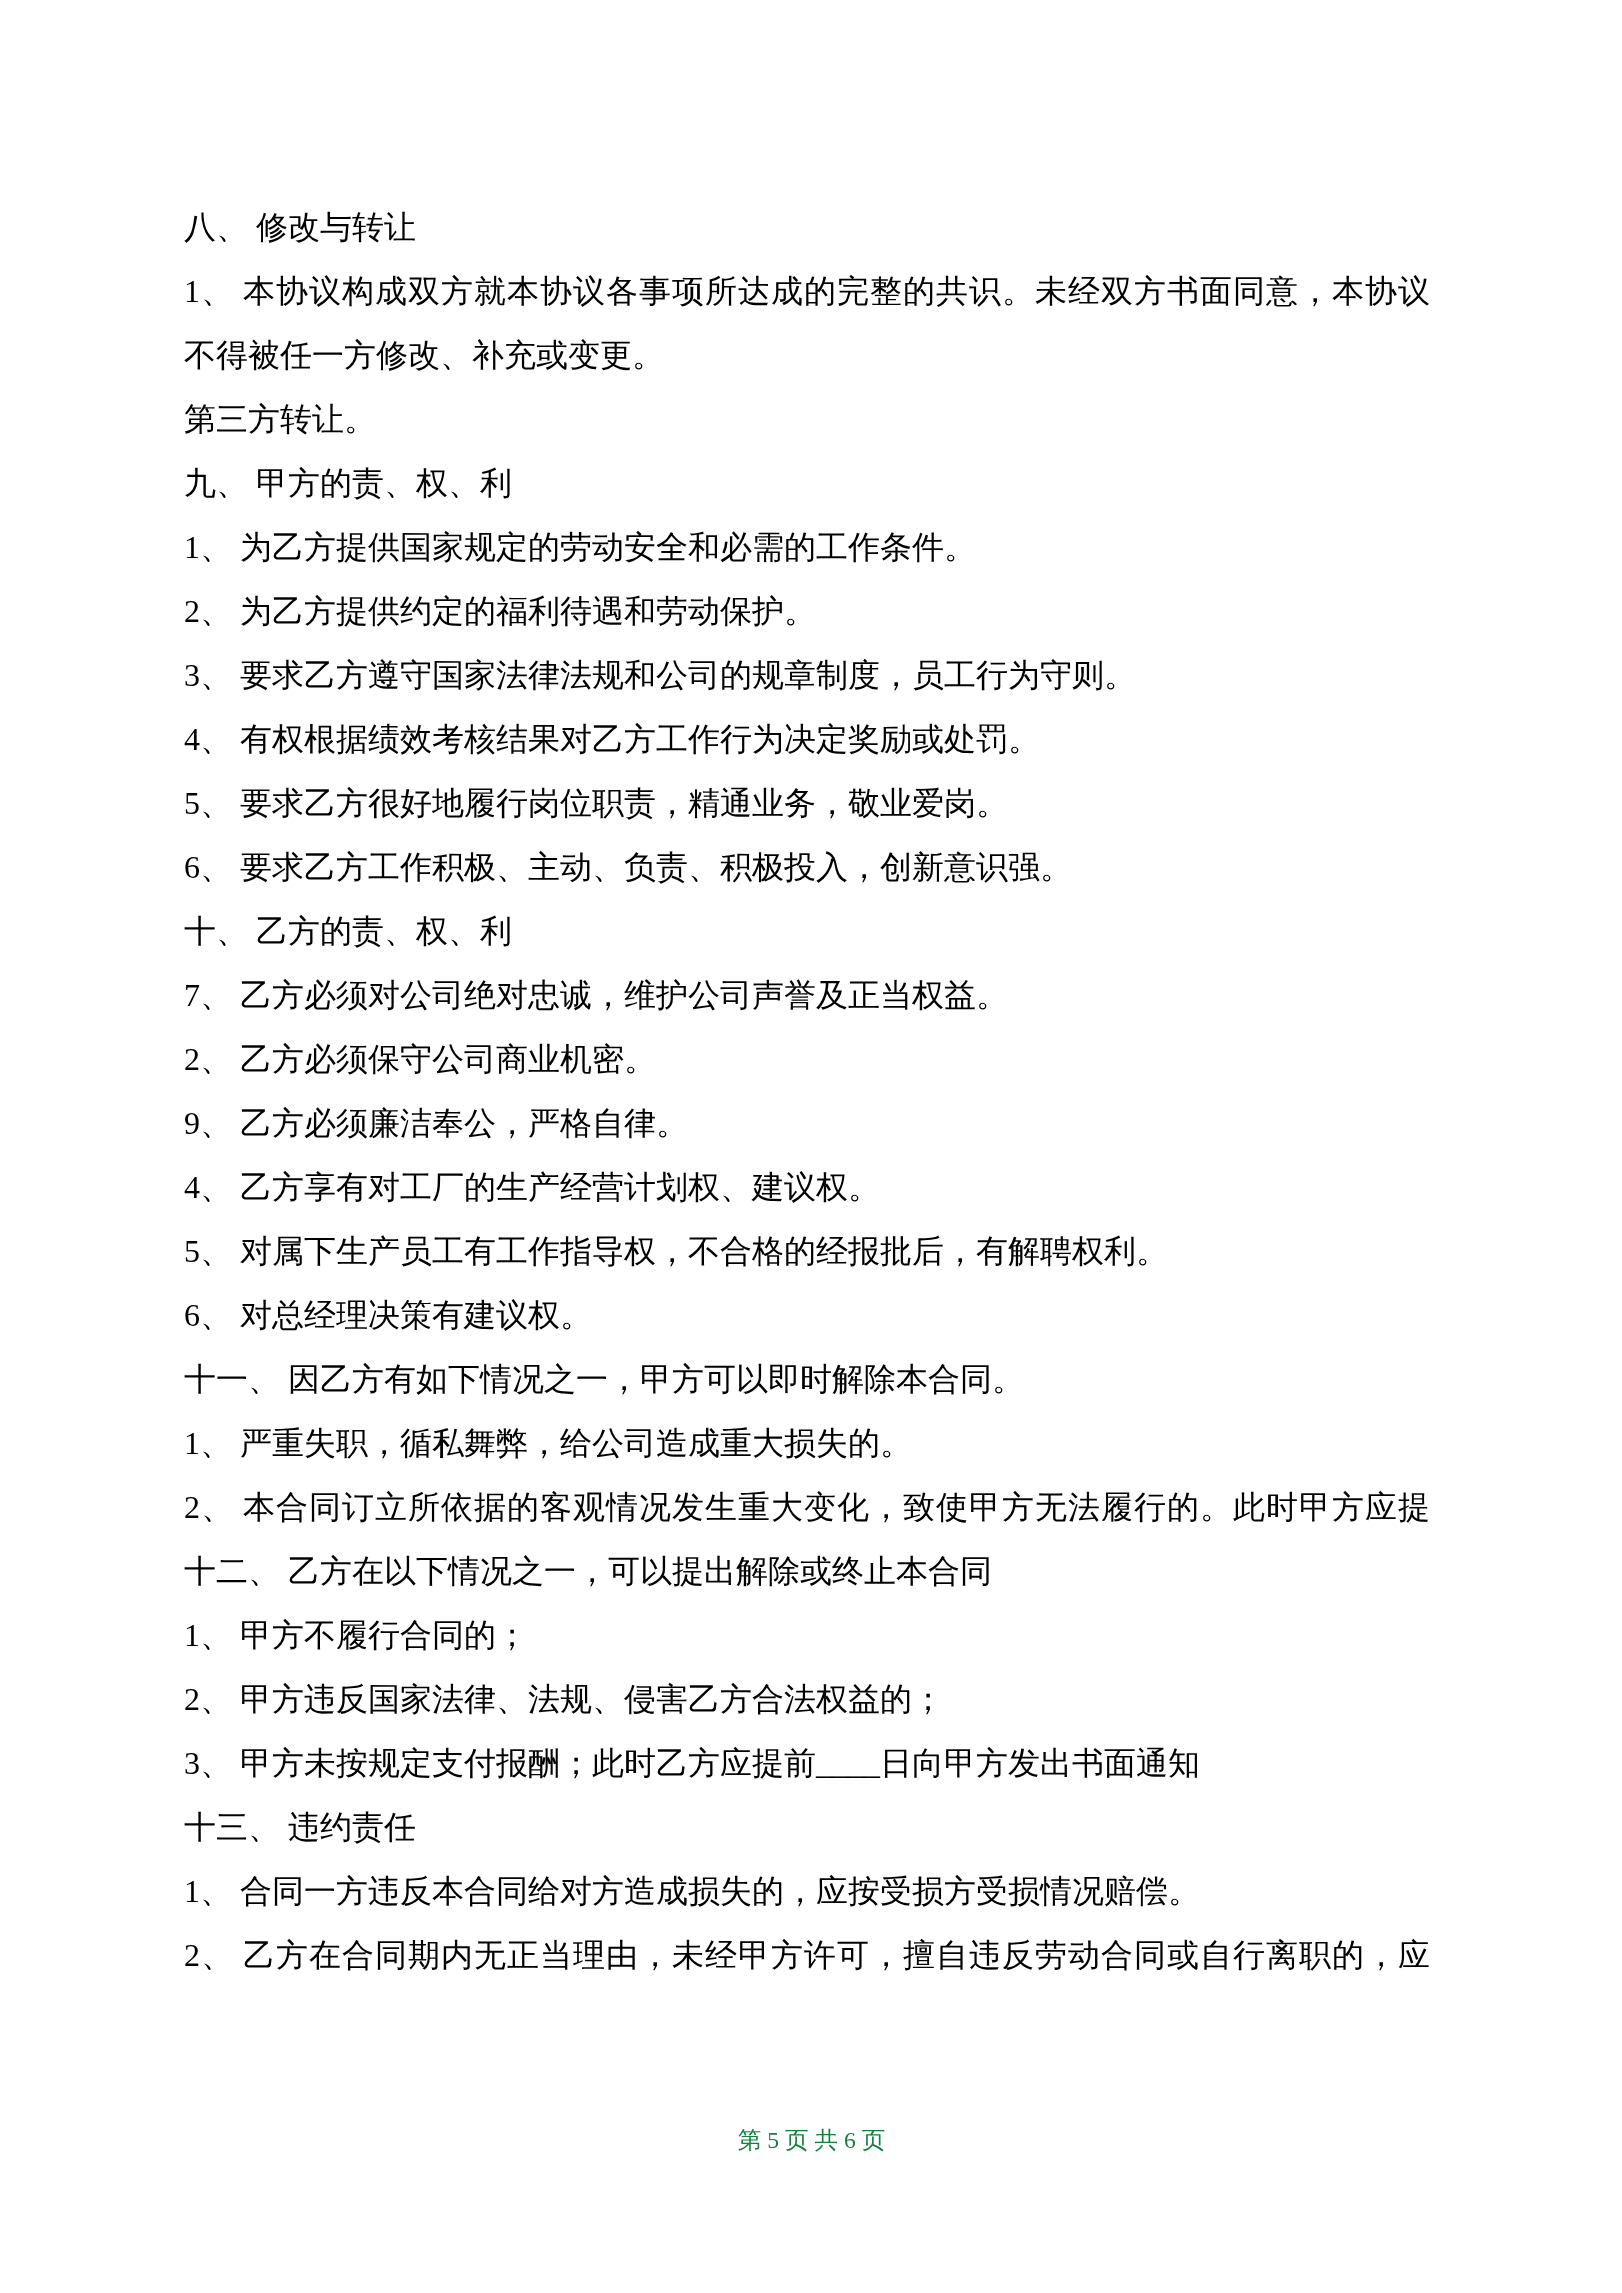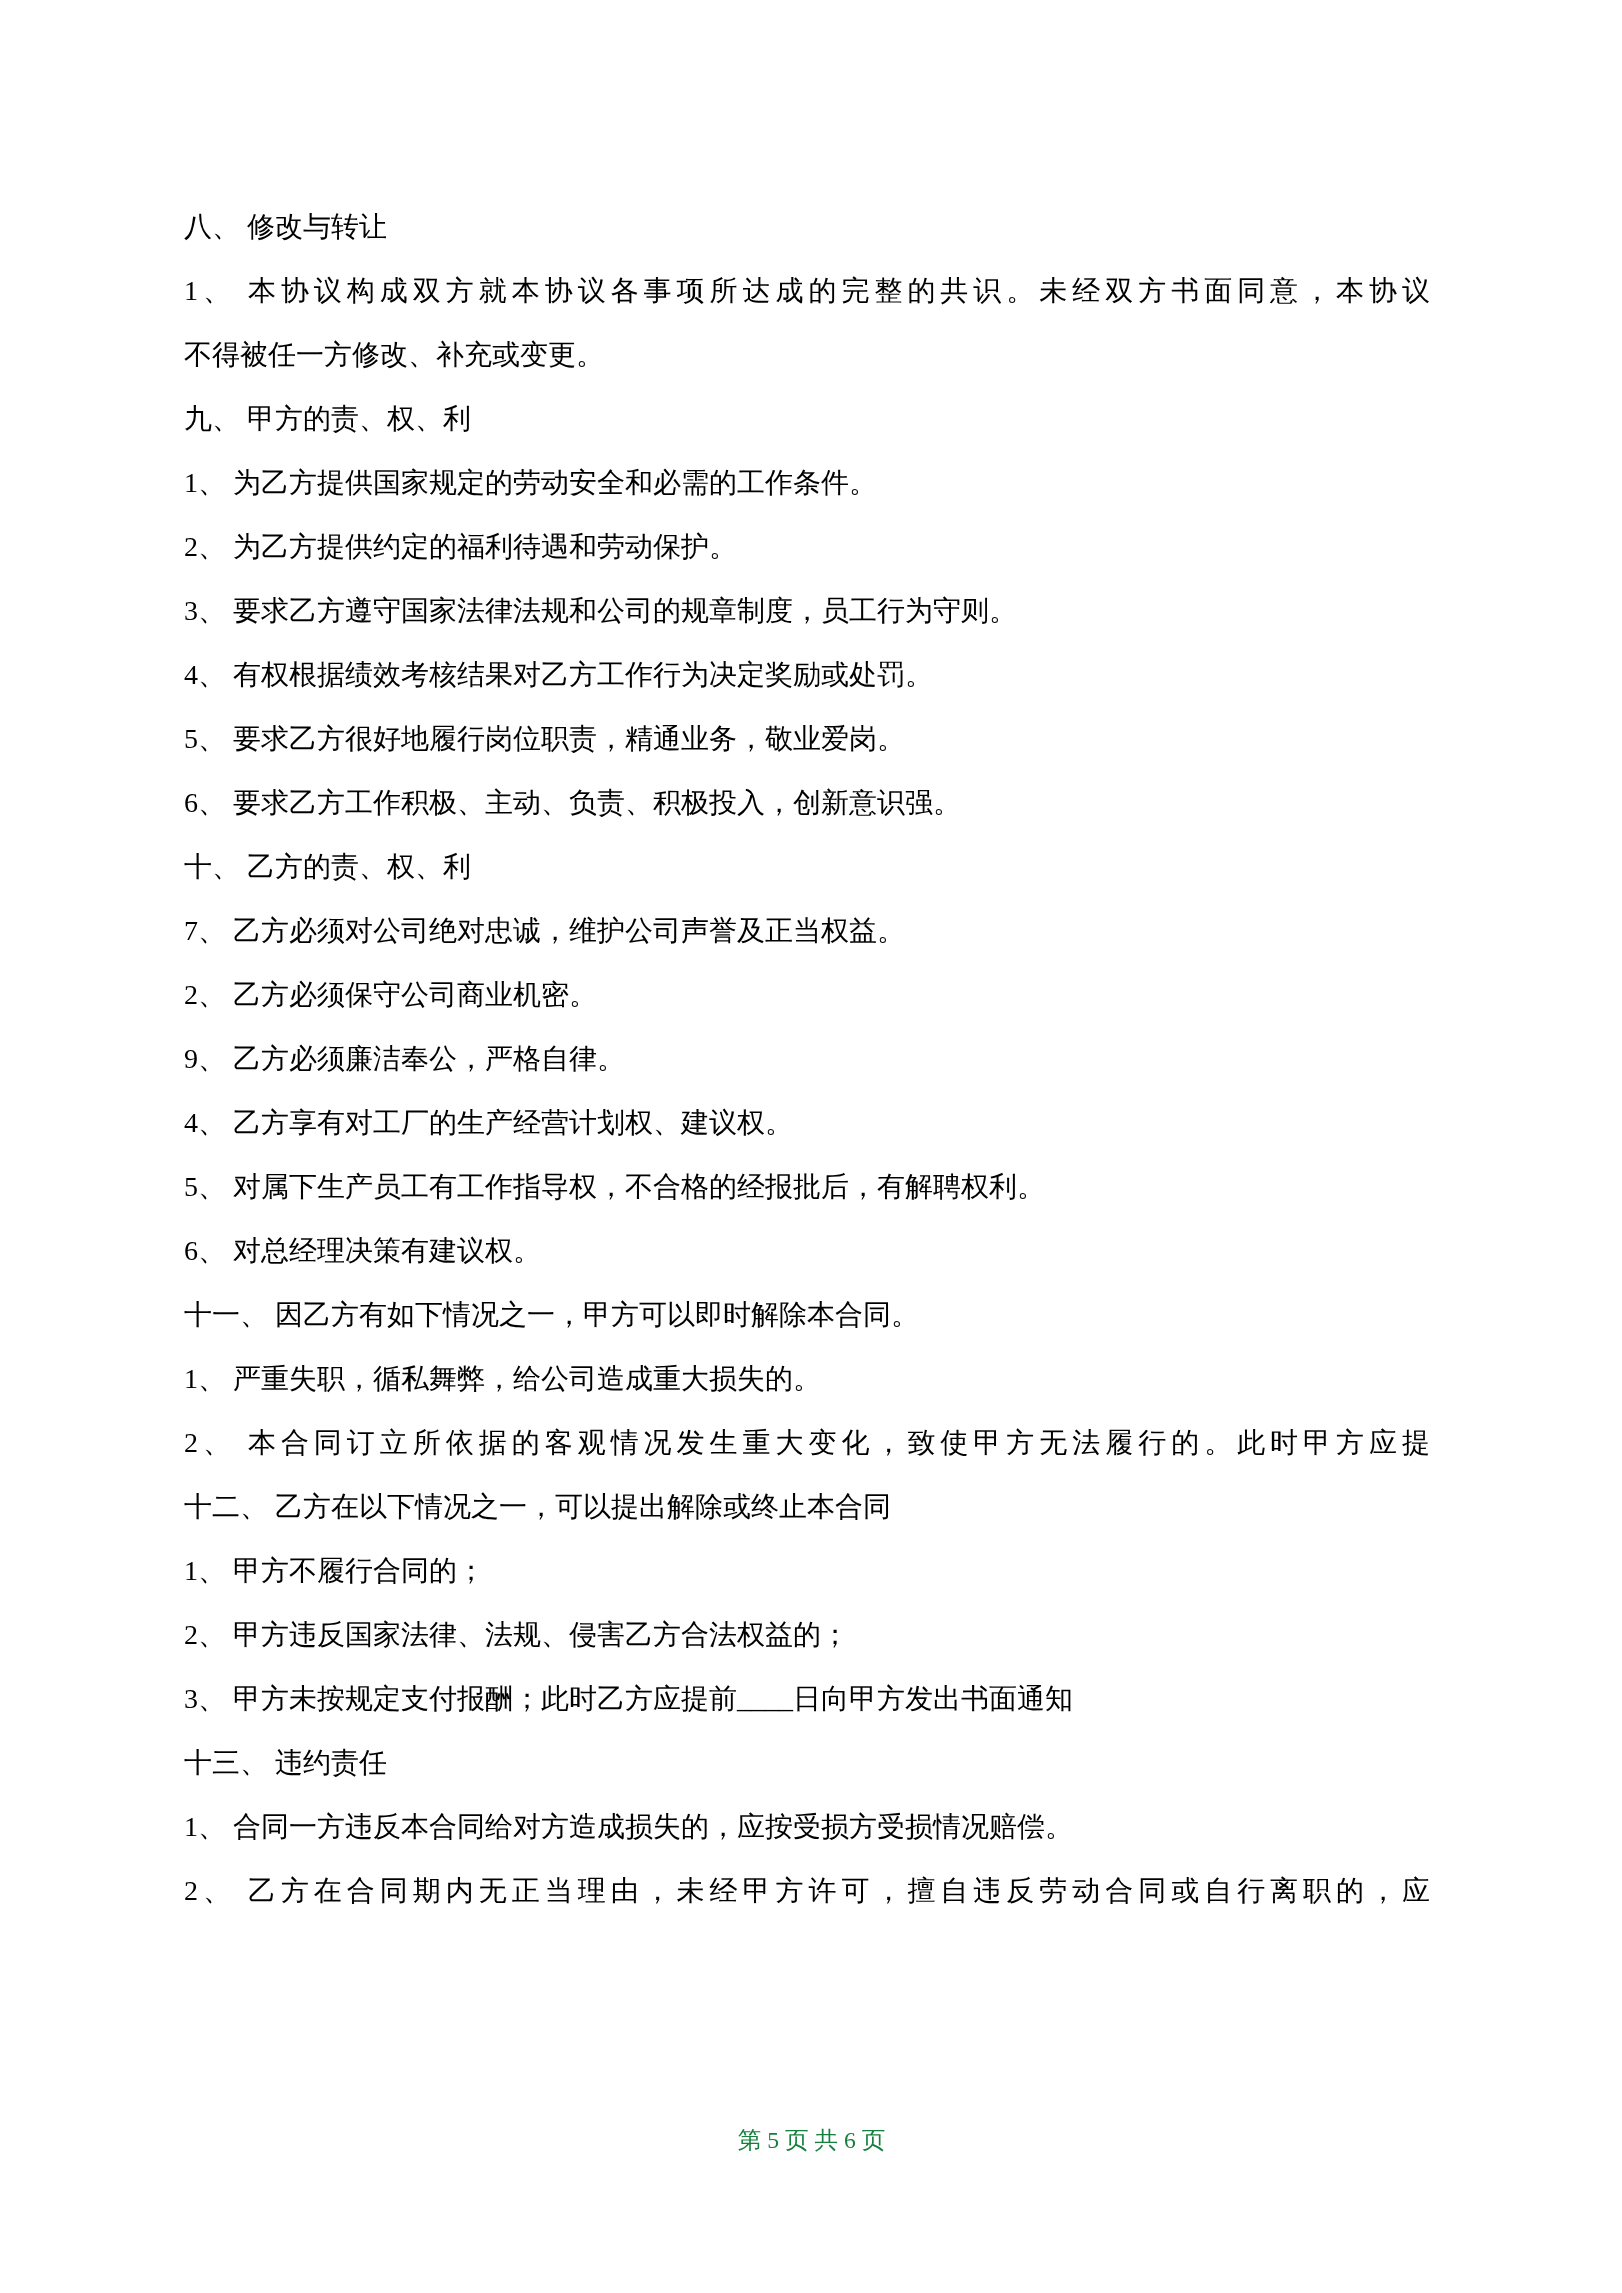--- a/index.html
+++ b/index.html
@@ -27,7 +27,7 @@
     padding: 0;
     height: 64px;
     line-height: 64px;
-    font-size: 28px;
+    font-size: 32px;
     white-space: nowrap;
     letter-spacing: 0;
   }

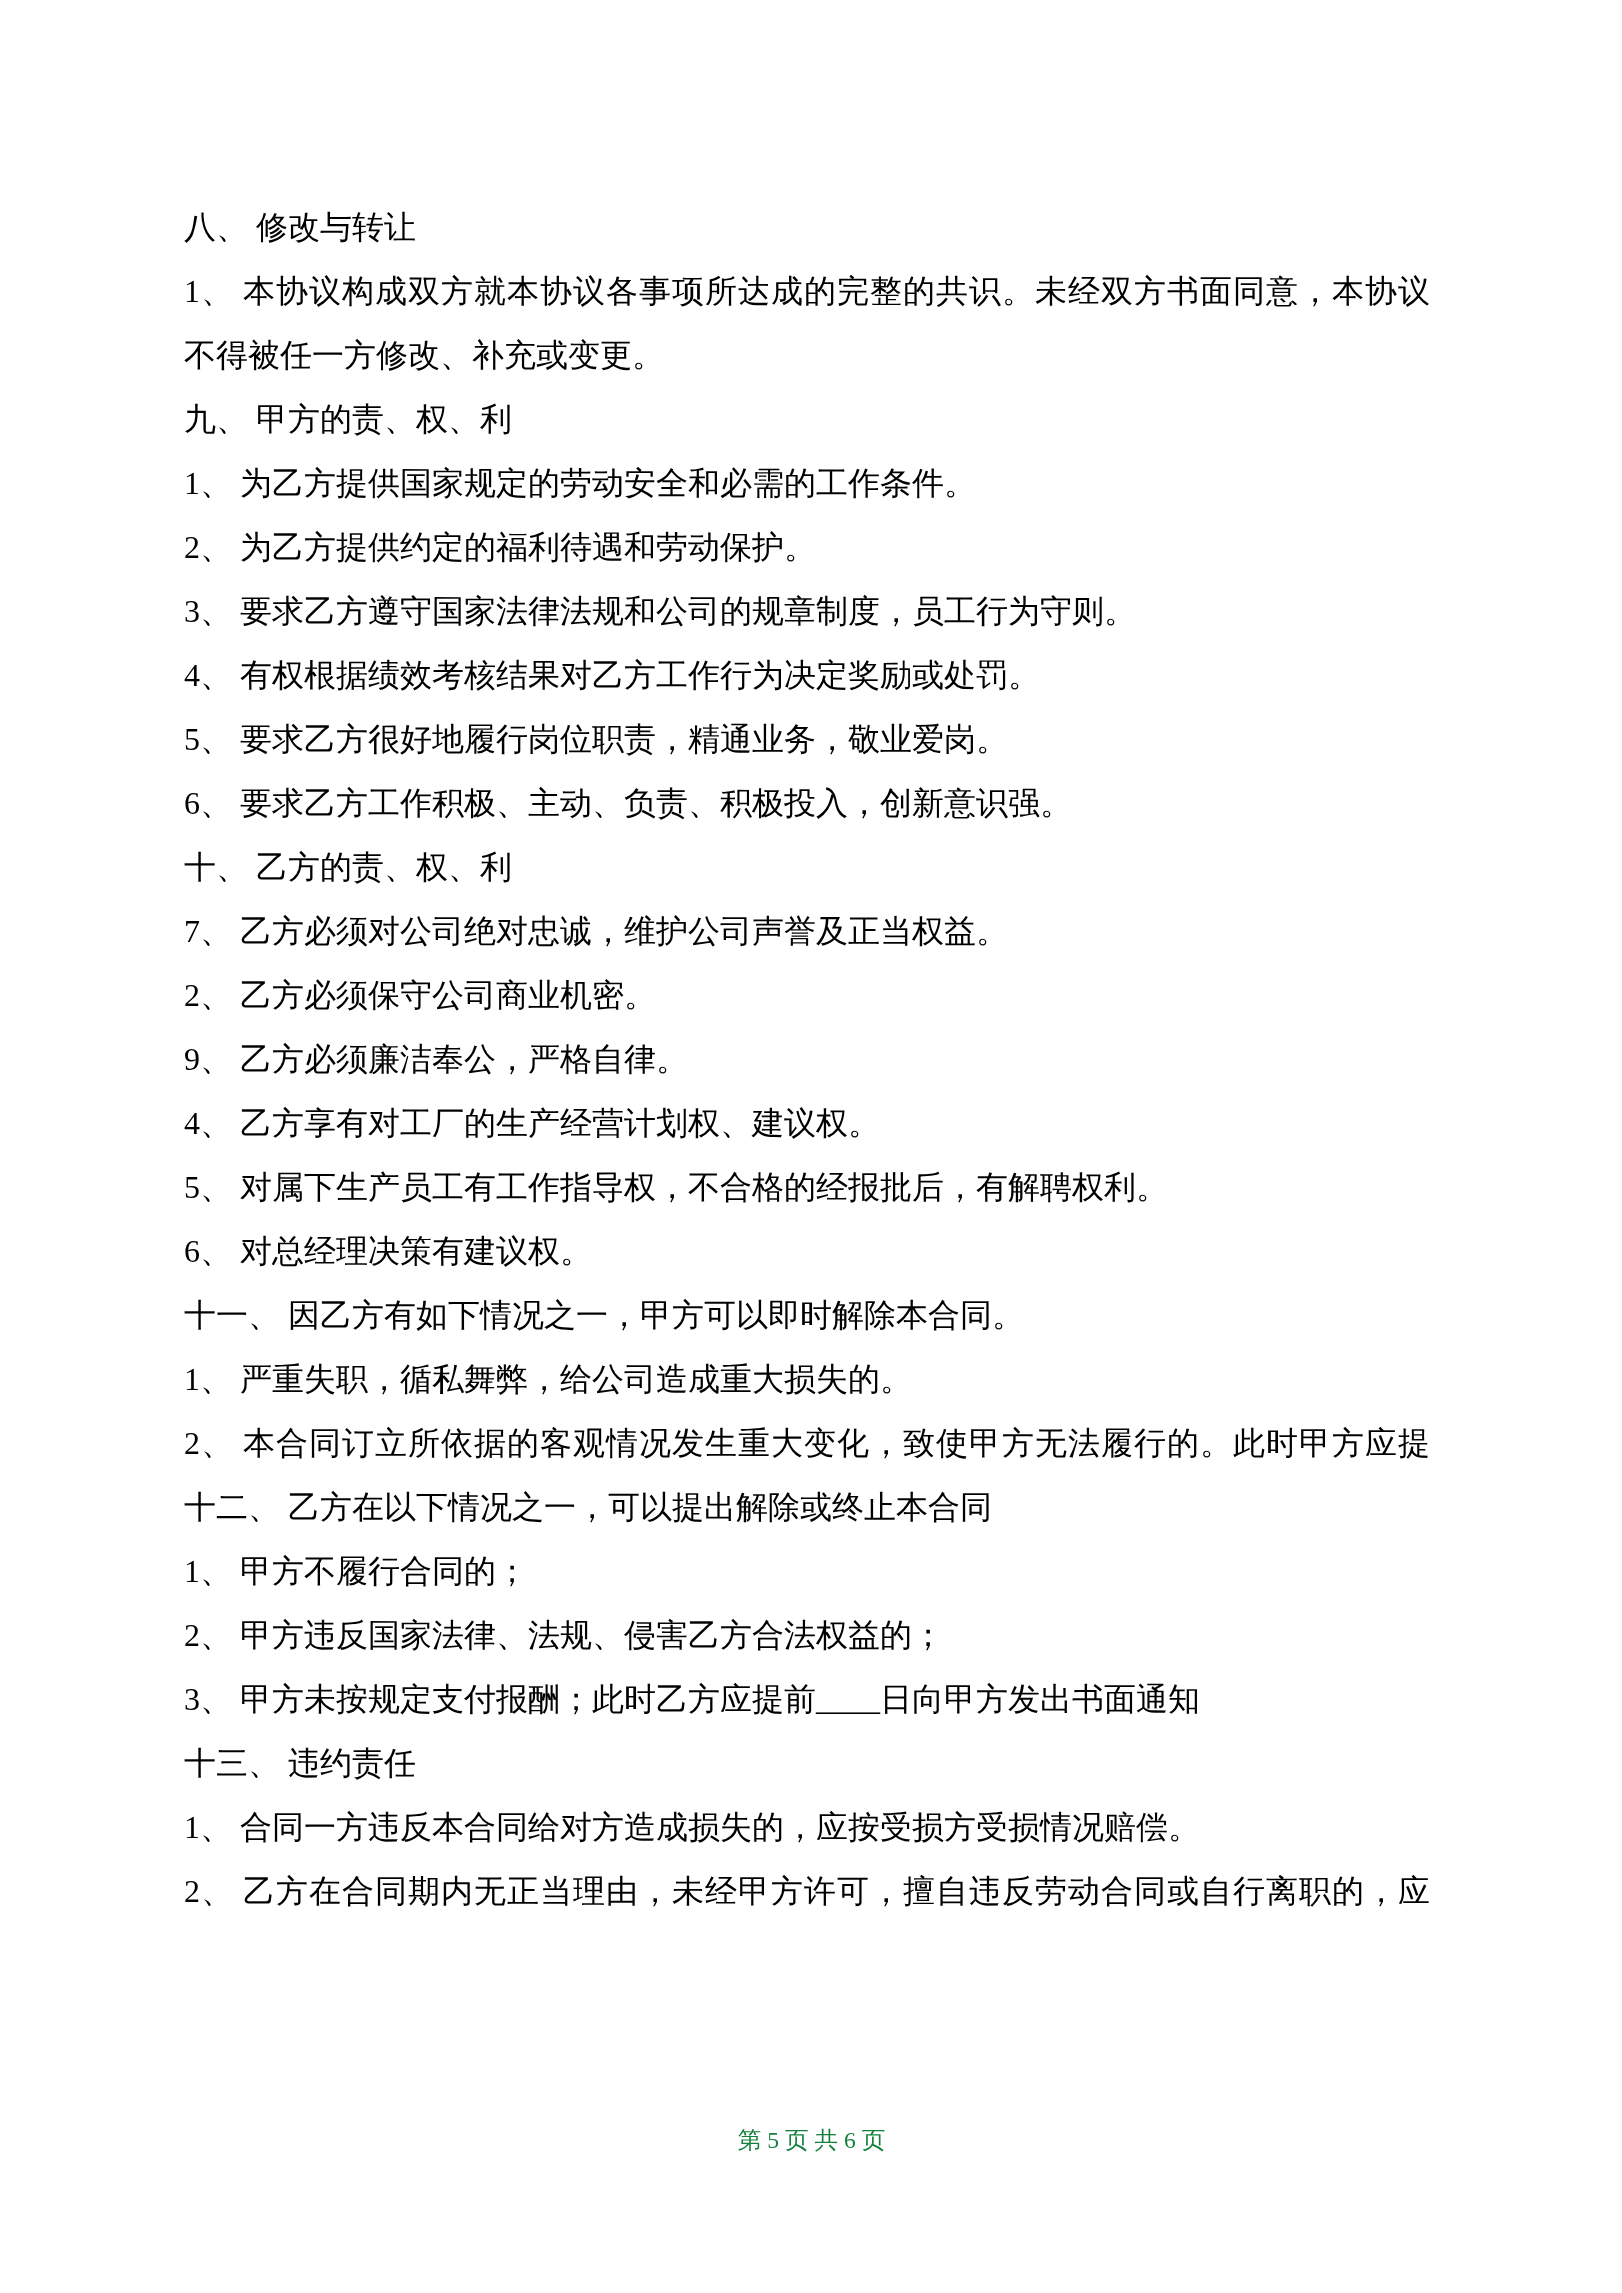--- a/index.html
+++ b/index.html
@@ -55,6 +55,7 @@
       <p class="line">八、 修改与转让</p>
       <p class="line justify">1、 本协议构成双方就本协议各事项所达成的完整的共识。未经双方书面同意，本协议</p>
       <p class="line">不得被任一方修改、补充或变更。</p>
+      <p class="line">第三方转让。</p>
       <p class="line">九、 甲方的责、权、利</p>
       <p class="line">1、 为乙方提供国家规定的劳动安全和必需的工作条件。</p>
       <p class="line">2、 为乙方提供约定的福利待遇和劳动保护。</p>

